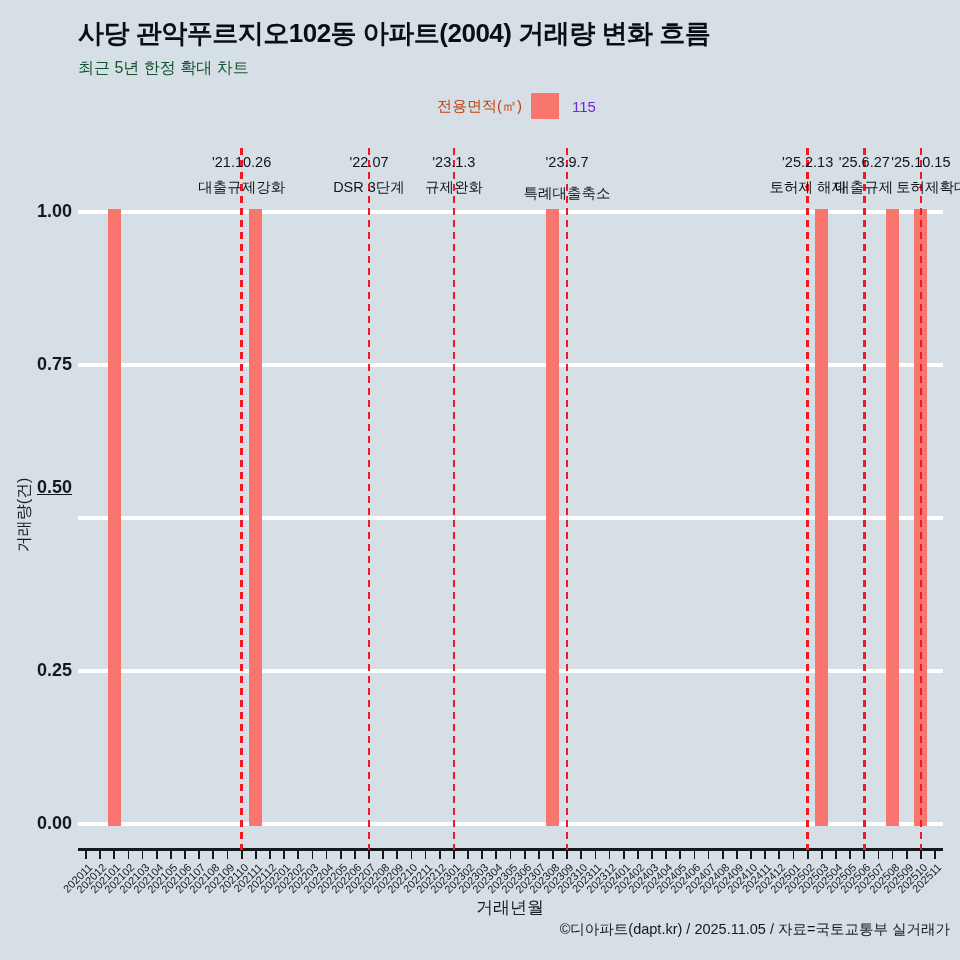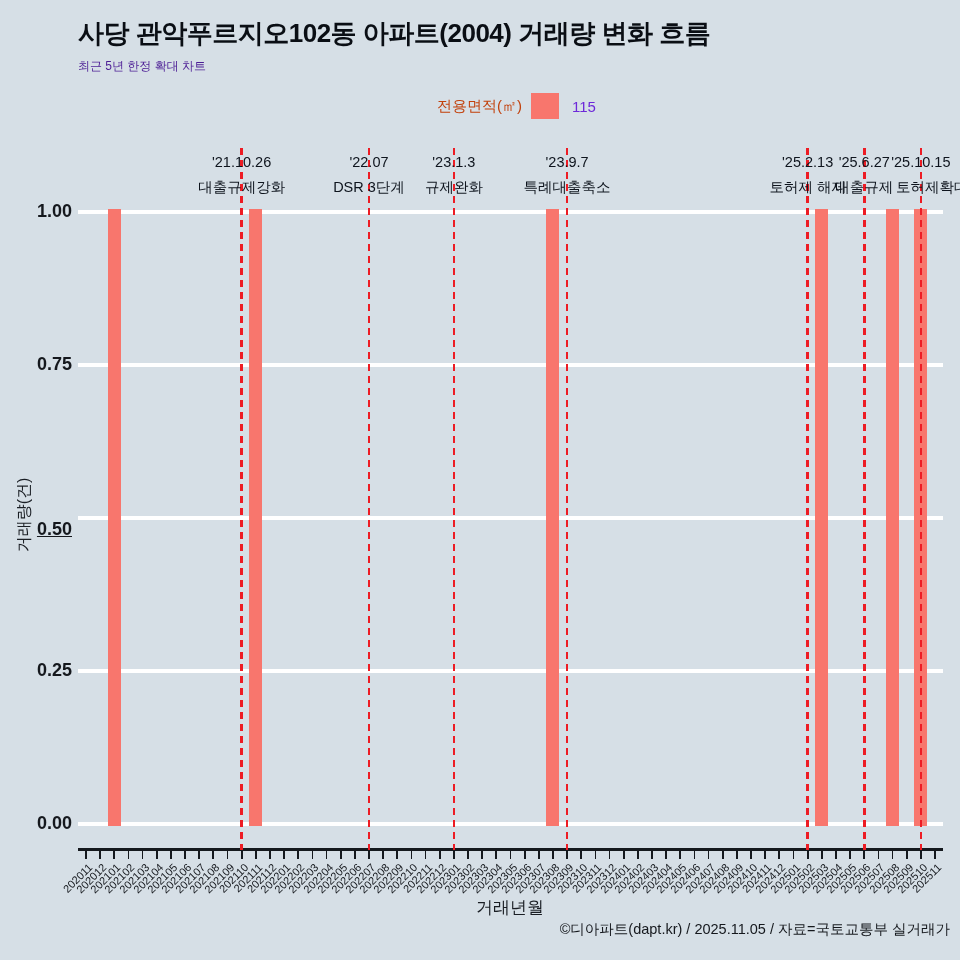--- a/index.html
+++ b/index.html
@@ -16,7 +16,7 @@
   }
   .subtitle{
     position:absolute;left:78px;top:58px;
-    font-size:12px;color:#4c1d95;white-space:nowrap;
+    font-size:16px;color:#14532d;white-space:nowrap;
   }
   .legend{
     position:absolute;left:437px;top:92px;height:28px;

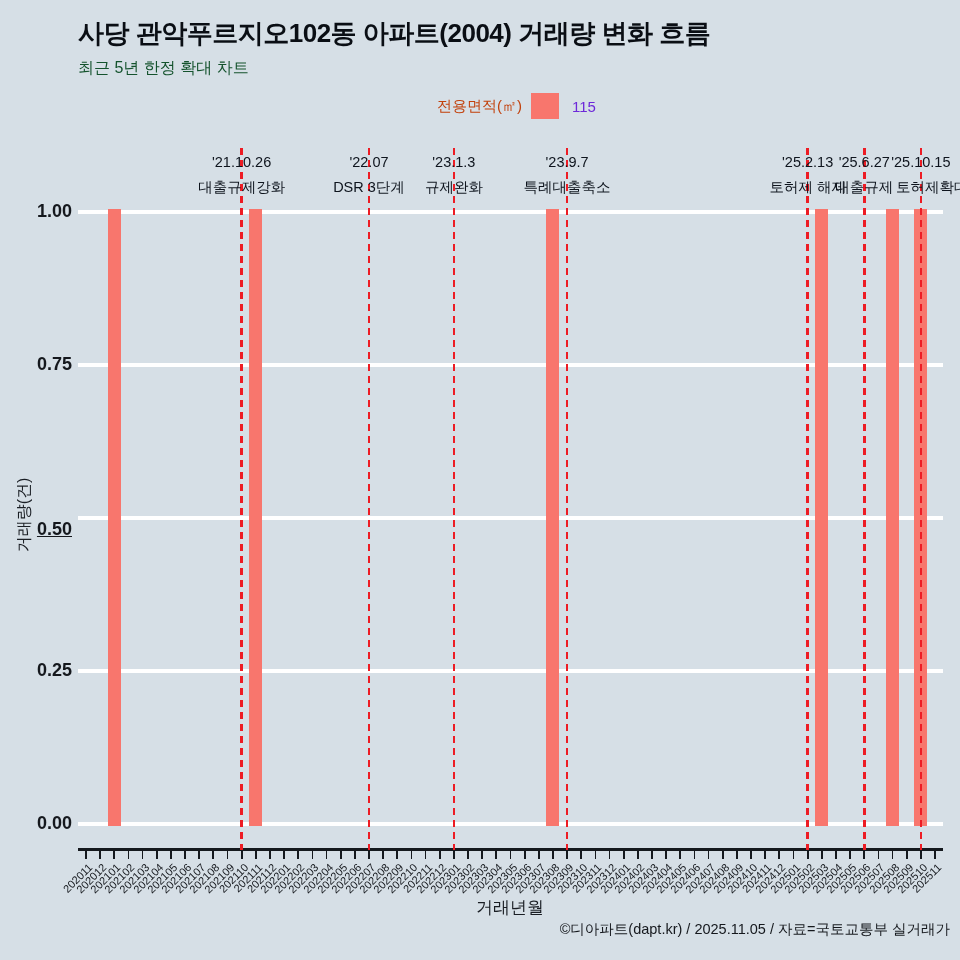--- a/index.html
+++ b/index.html
@@ -225,7 +225,7 @@
       <div class="event-label" style="left: 453.9px; top: 178px;">규제완화</div>
       <div class="event-line" style="left: 565.85px; top: 148px; height: 702px;"></div>
       <div class="event-date" style="left: 567.1px; top: 154px;">'23.9.7</div>
-      <div class="event-label" style="left: 567.1px; top: 178px;">특례대출축소</div>
+      <div class="event-label" style="left: 567.1px; top: 184px;">특례대출축소</div>
       <div class="event-line" style="left: 806.4px; top: 148px; height: 702px;"></div>
       <div class="event-date" style="left: 807.65px; top: 154px;">'25.2.13</div>
       <div class="event-label" style="left: 807.65px; top: 178px;">토허제 해제</div>

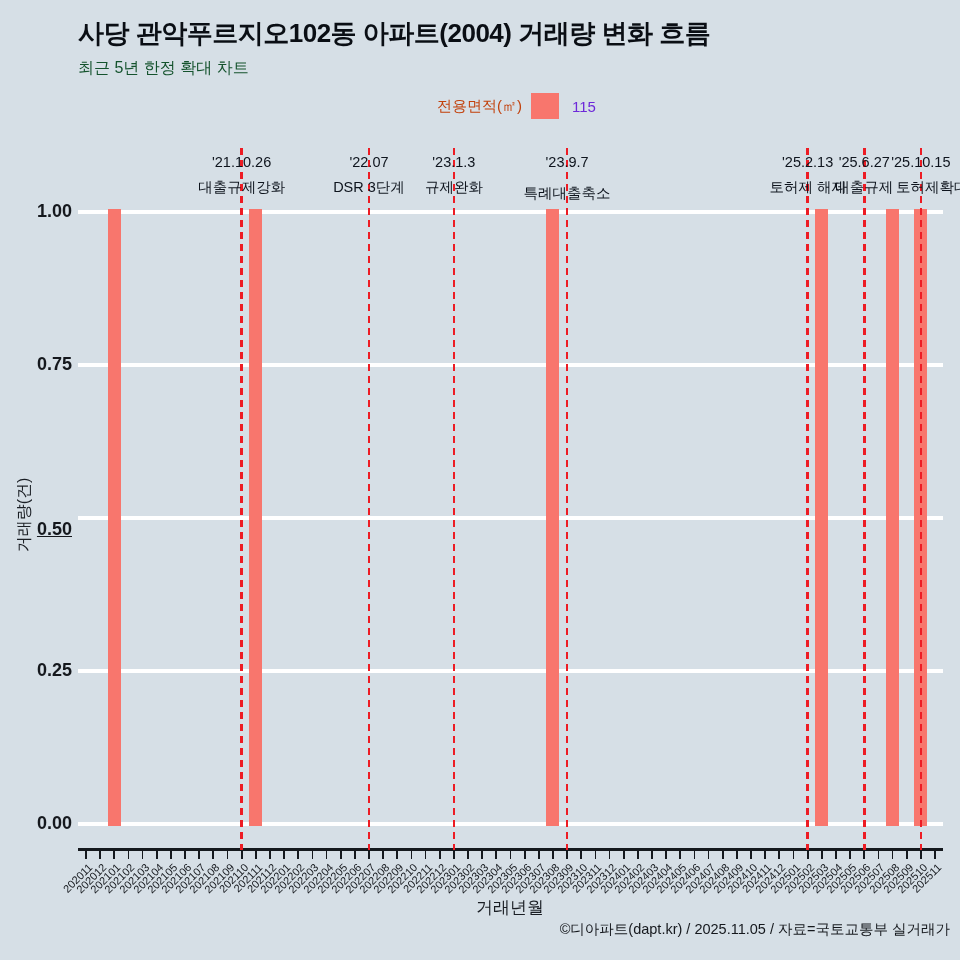--- a/index.html
+++ b/index.html
@@ -80,7 +80,7 @@
       <div class="gridline" style="left: 78px; top: 669px; width: 865px;"></div>
       <div class="ytick-label" style="top: 660px;">0.25</div>
       <div class="gridline" style="left: 78px; top: 516px; width: 865px;"></div>
-      <div class="ytick-label" style="top: 519px; text-decoration: underline;">0.50</div>
+      <div class="ytick-label" style="top: 477px; text-decoration: underline;">0.50</div>
       <div class="gridline" style="left: 78px; top: 363px; width: 865px;"></div>
       <div class="ytick-label" style="top: 354px;">0.75</div>
       <div class="gridline" style="left: 78px; top: 210px; width: 865px;"></div>

